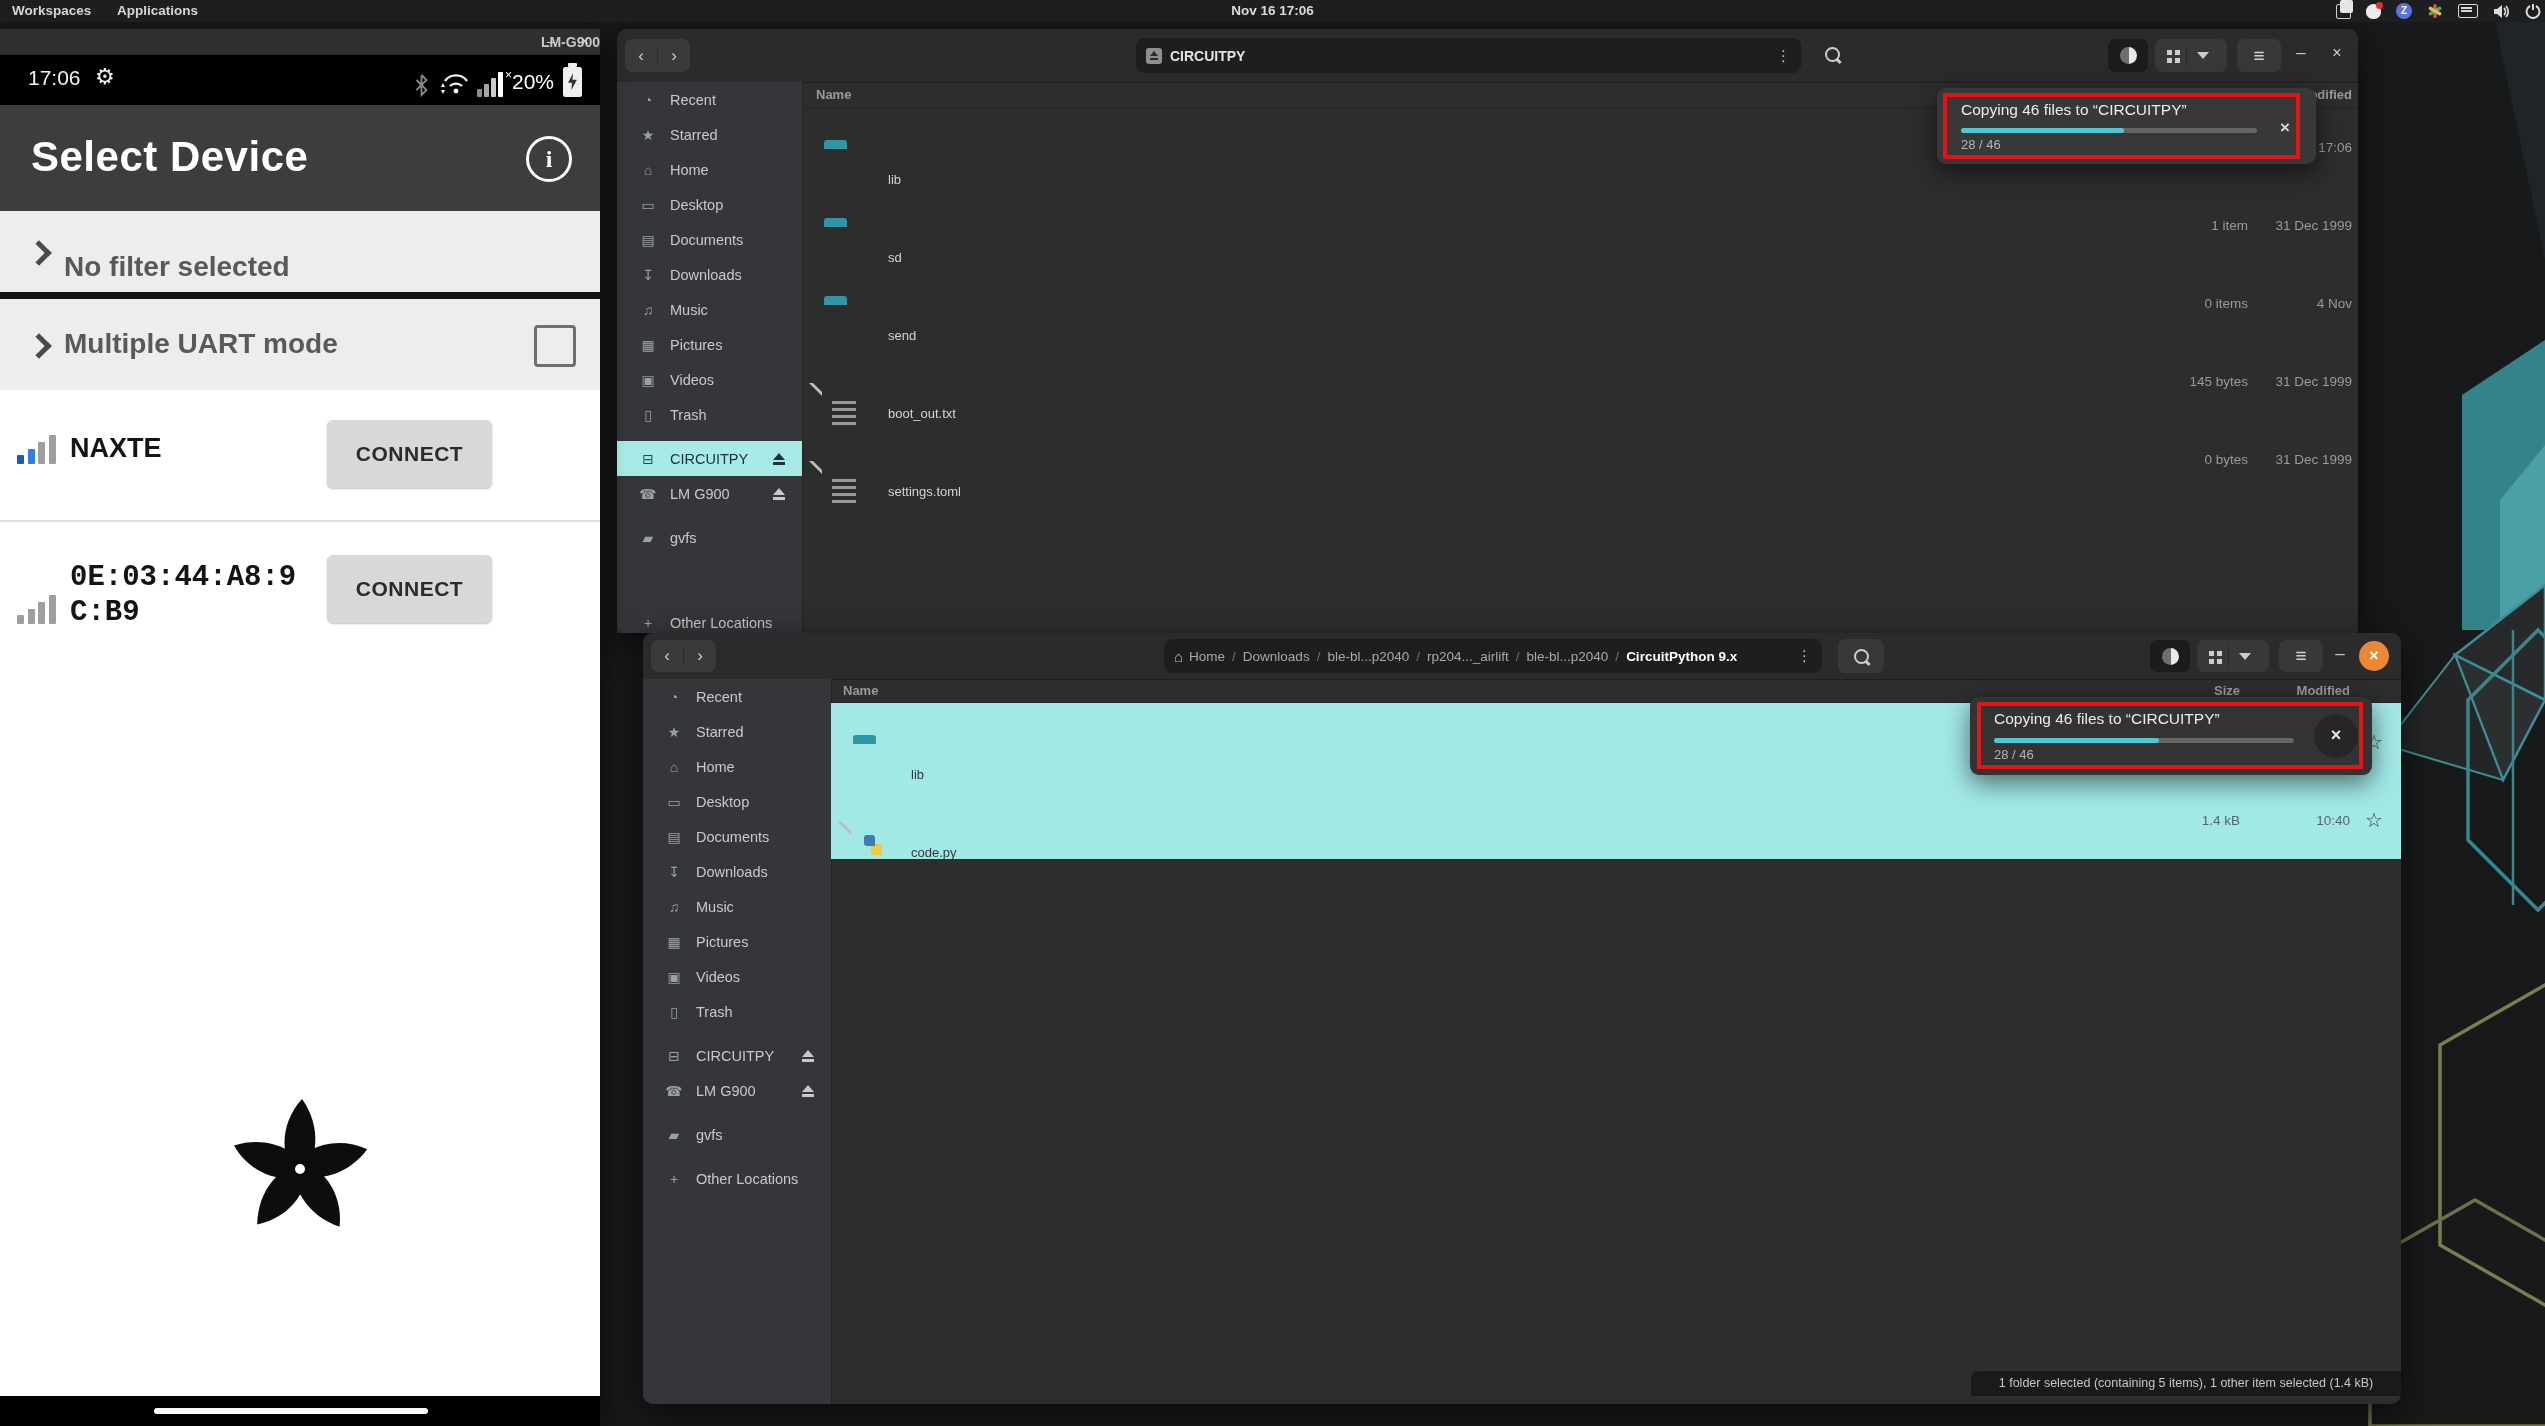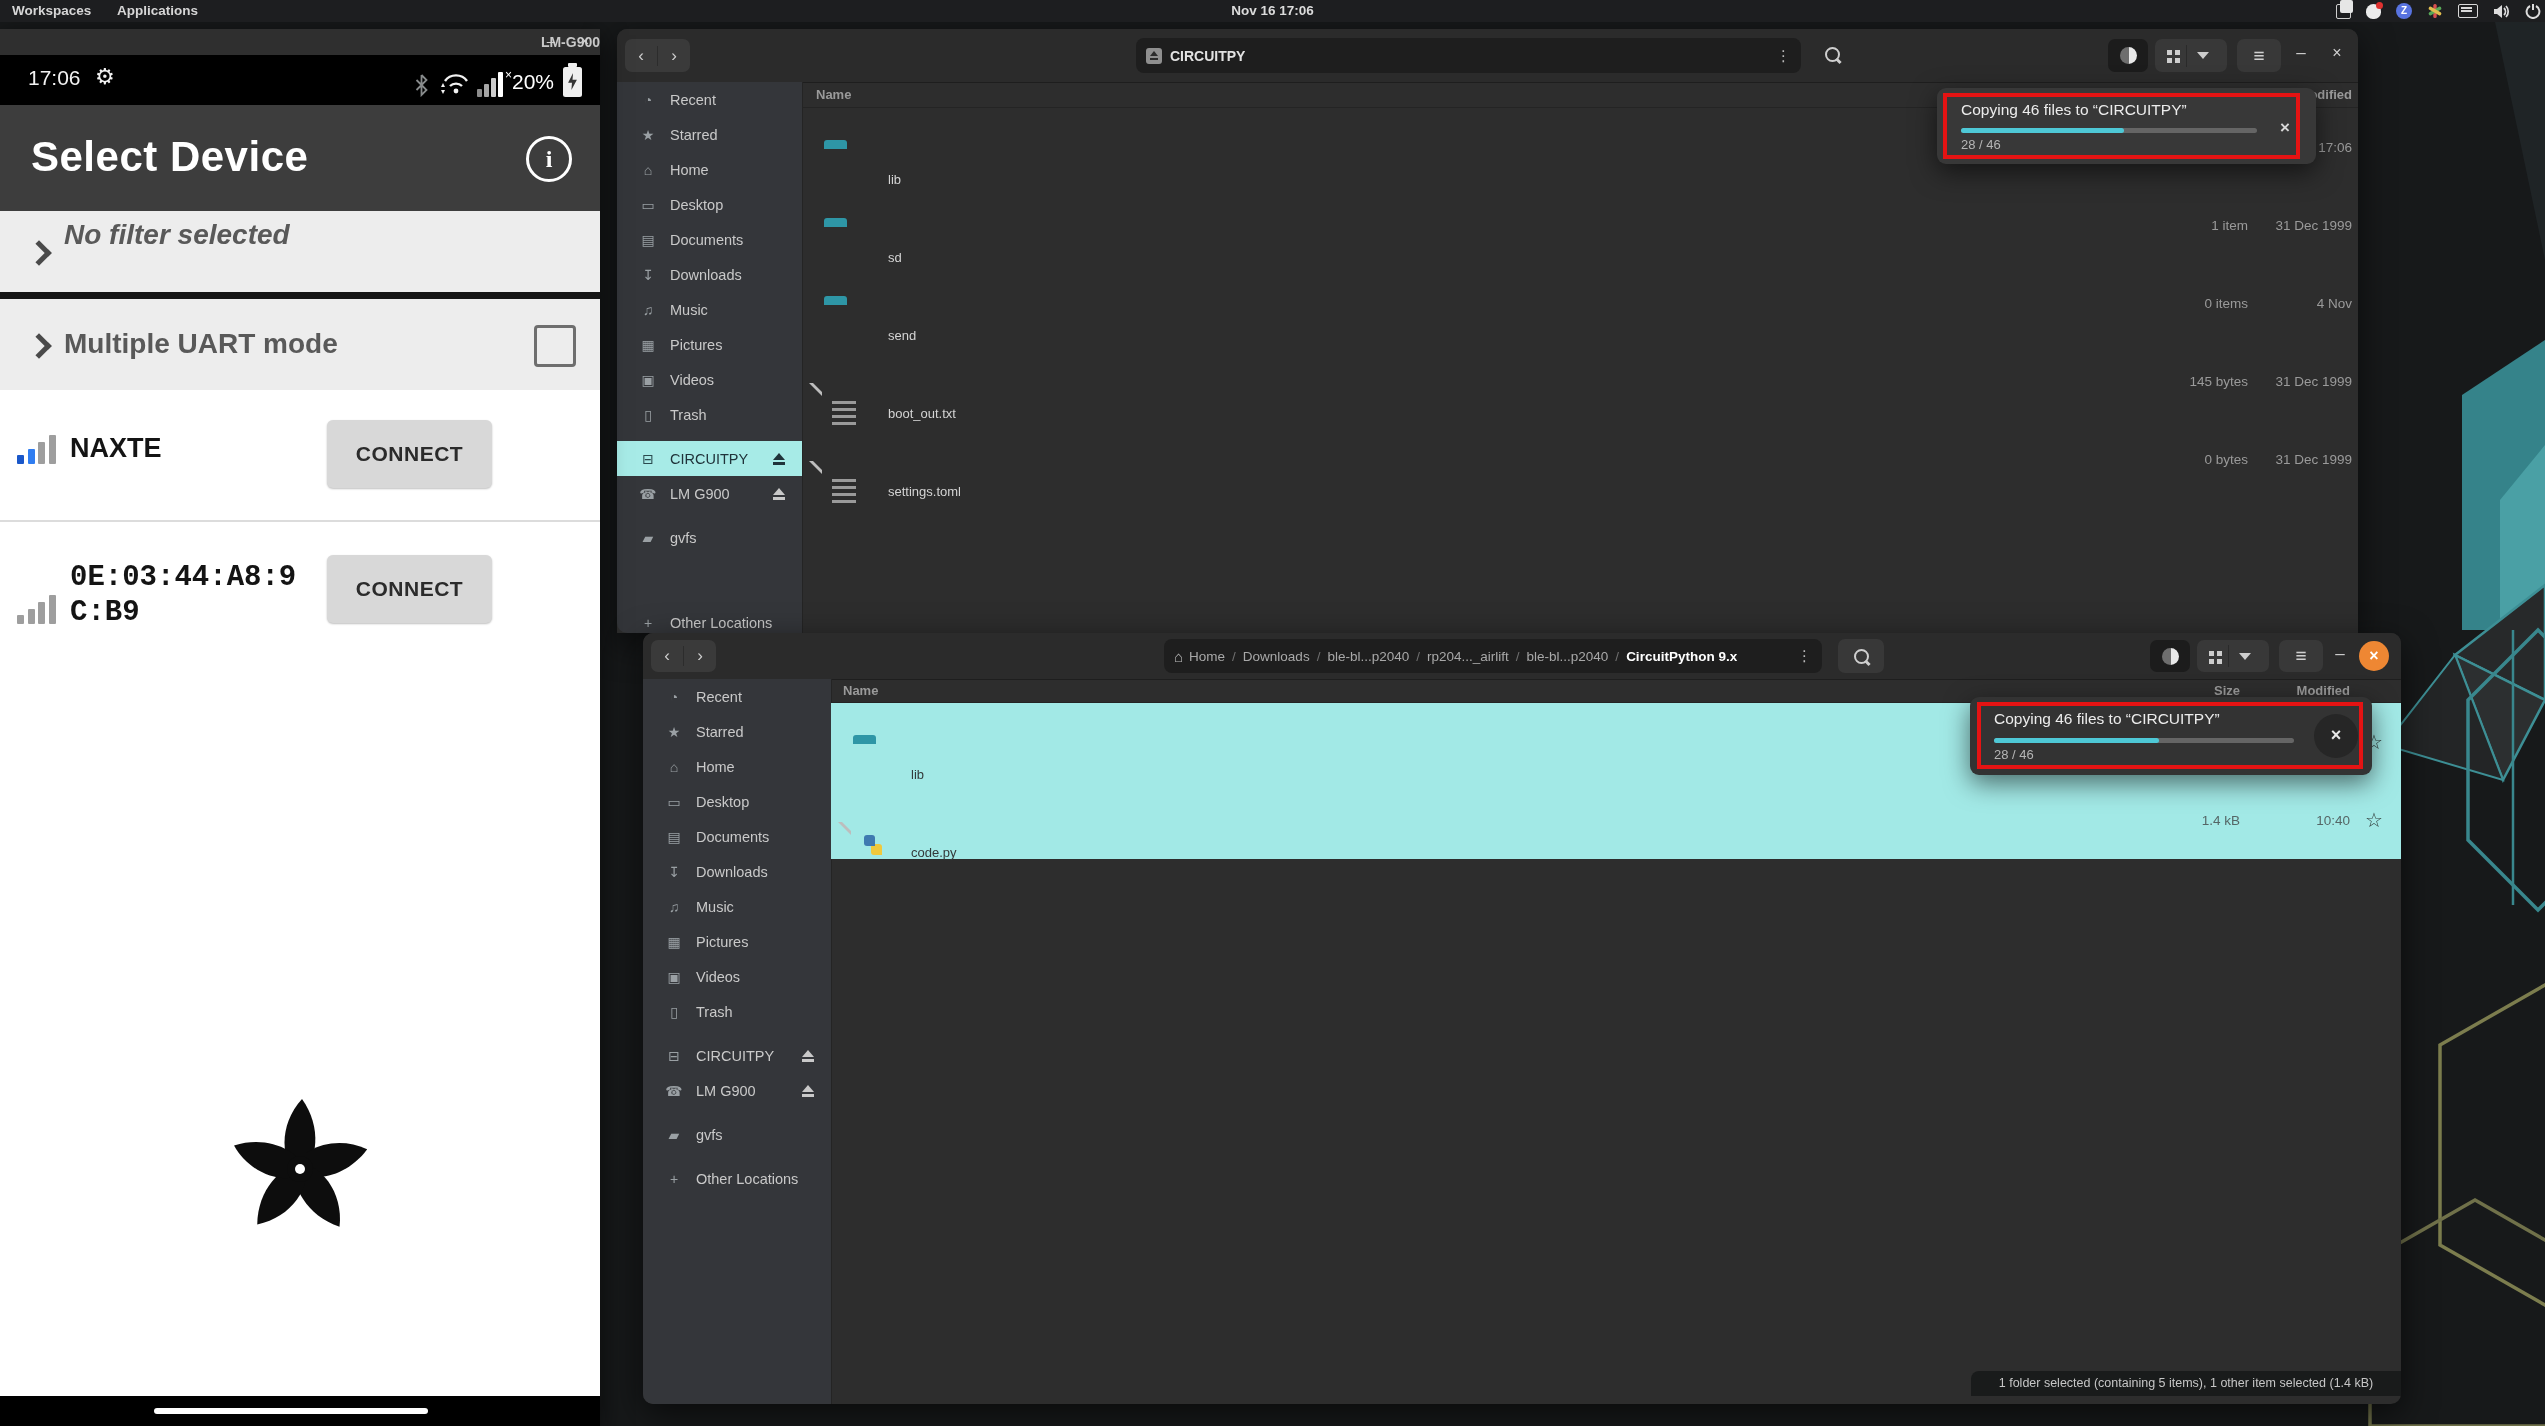--- a/index.html
+++ b/index.html
@@ -227,7 +227,7 @@
 
     <div class="p-filter-row" style="top:182px;height:81px;">
       <span class="chev" style="position:absolute;left:30px;top:33px;"></span>
-      <span class="p-filter-label" style="position:absolute;left:64px;top:8px;font-style:italic;">No filter selected</span>
+      <span class="p-filter-label" style="position:absolute;left:64px;top:40px;">No filter selected</span>
     </div>
     <div id="p-divider"></div>
     <div class="p-filter-row" style="top:270px;height:91px;">

